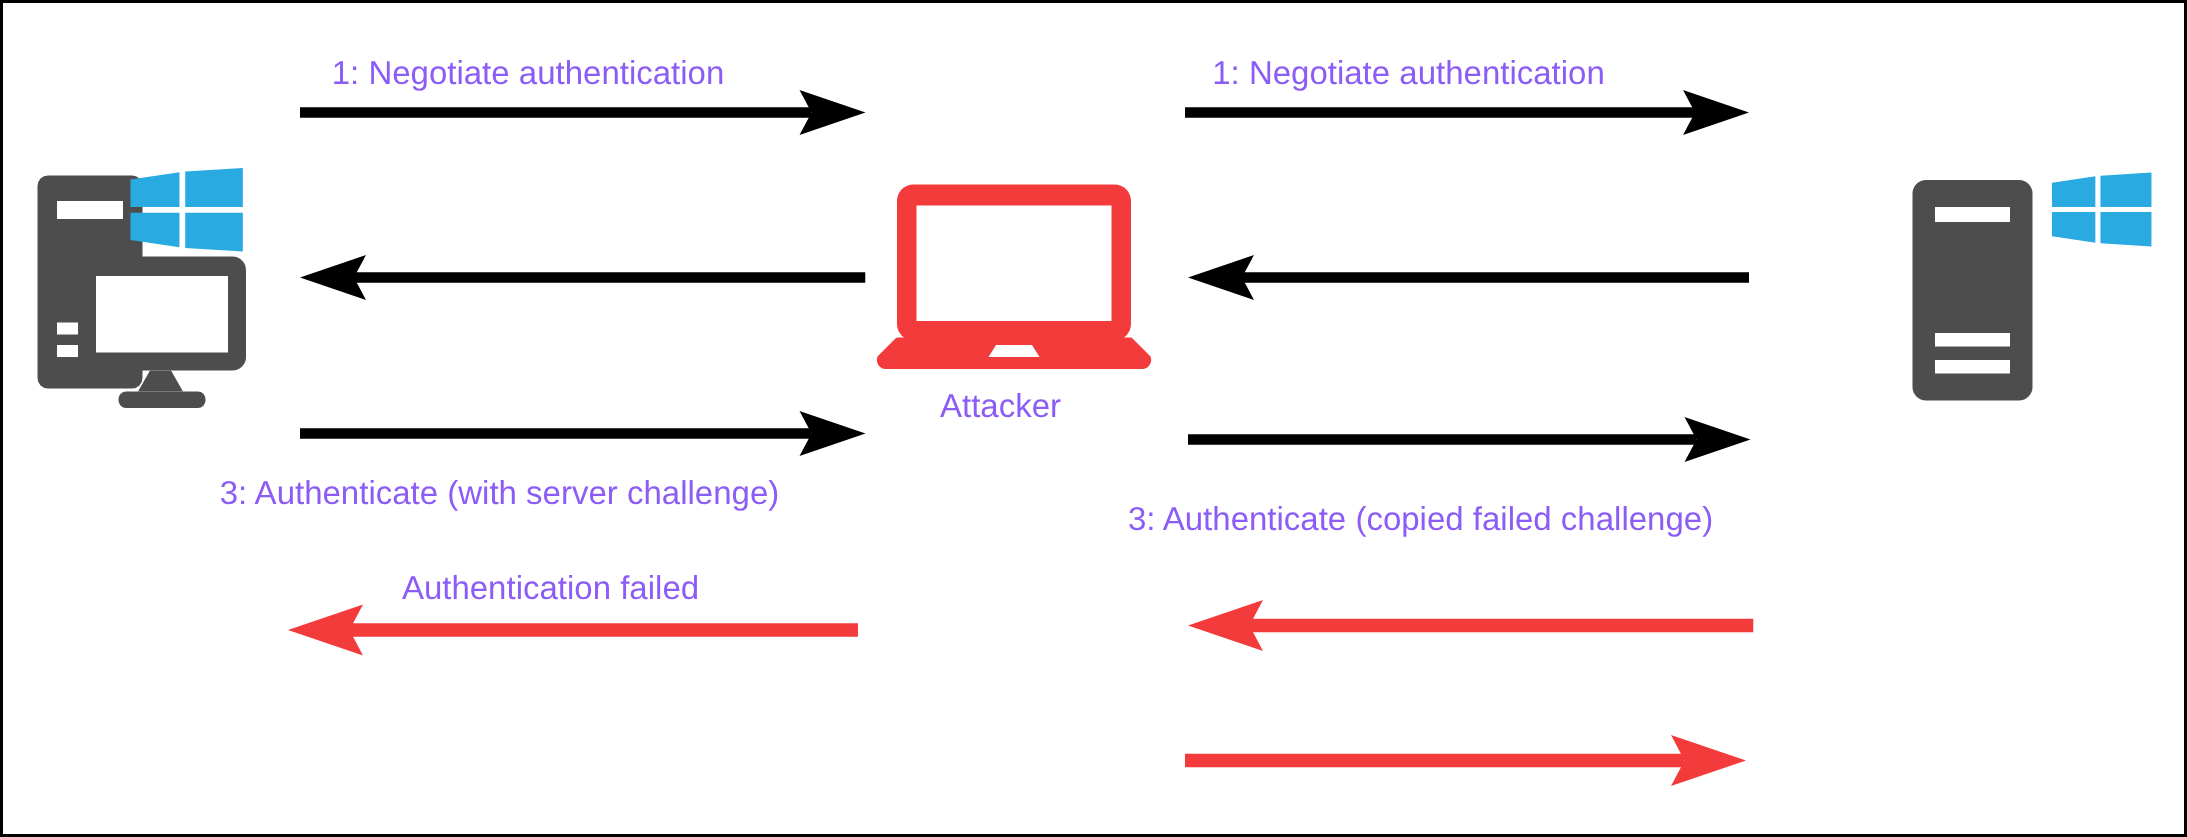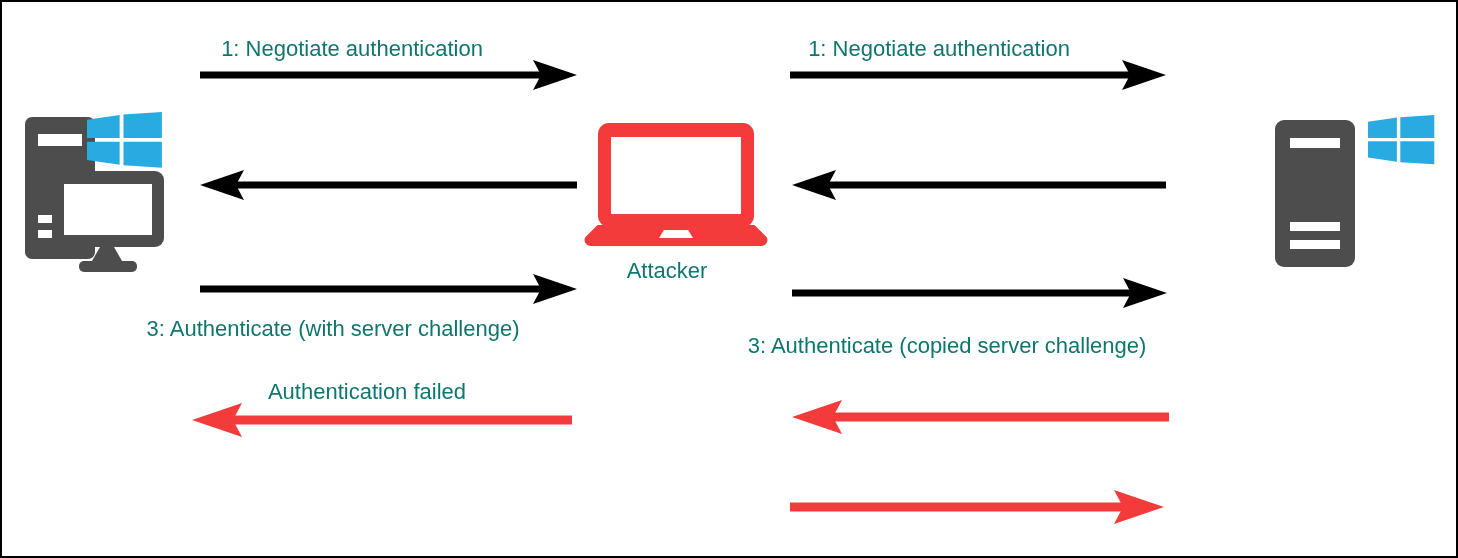--- a/index.html
+++ b/index.html
@@ -16,7 +16,7 @@
     position:absolute;
     font-size:22px;
     line-height:26px;
-    color:#0f766e;
+    color:#8b5cf6;
     text-align:center;
     white-space:nowrap;
   }

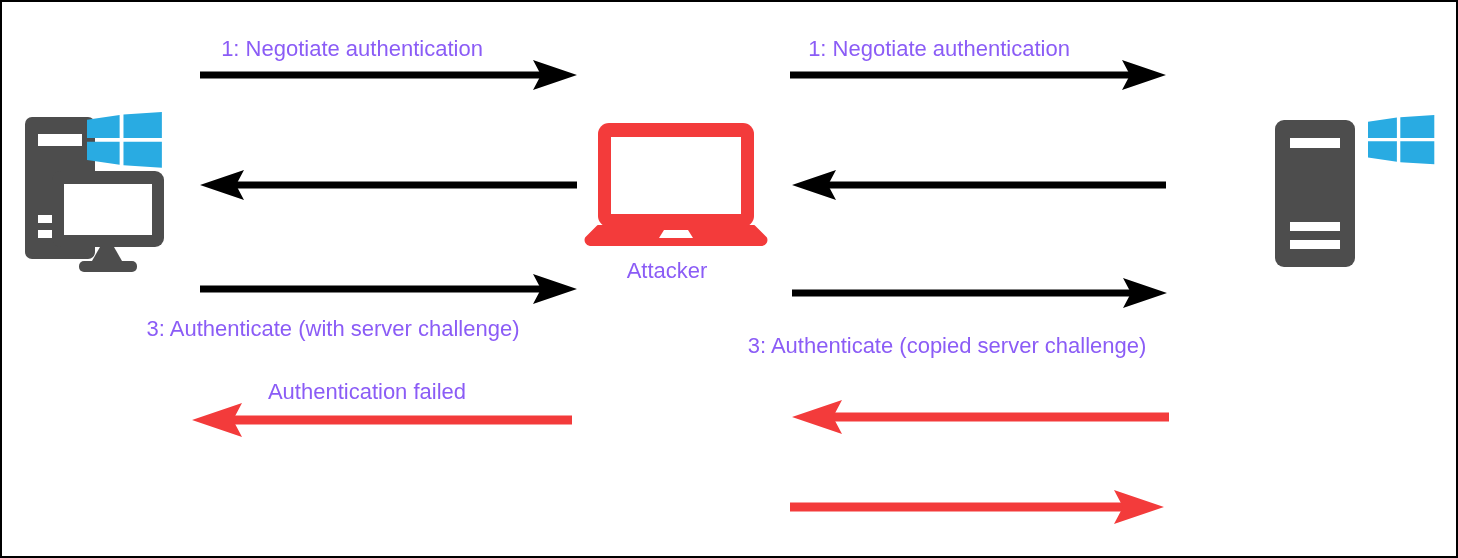--- a/index.html
+++ b/index.html
@@ -38,7 +38,7 @@
   <div class="lbl" style="left:737px;top:34px;width:400px">1: Negotiate authentication</div>
 
 
-  <div class="lbl" style="left:695px;top:331px;width:500px">3: Authenticate (copied server challenge)</div>
+  <div class="lbl" style="left:695px;top:331px;width:500px">3: Authenticate (copied failed challenge)</div>
 
 
 

